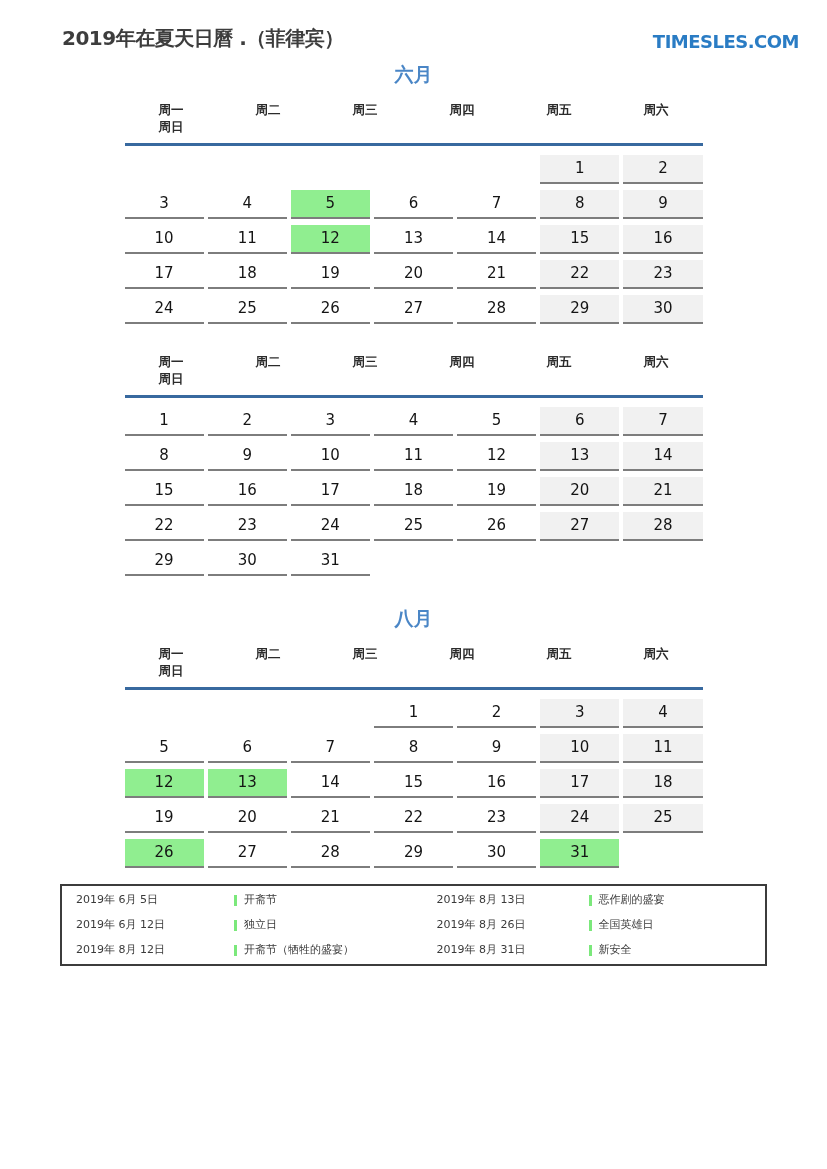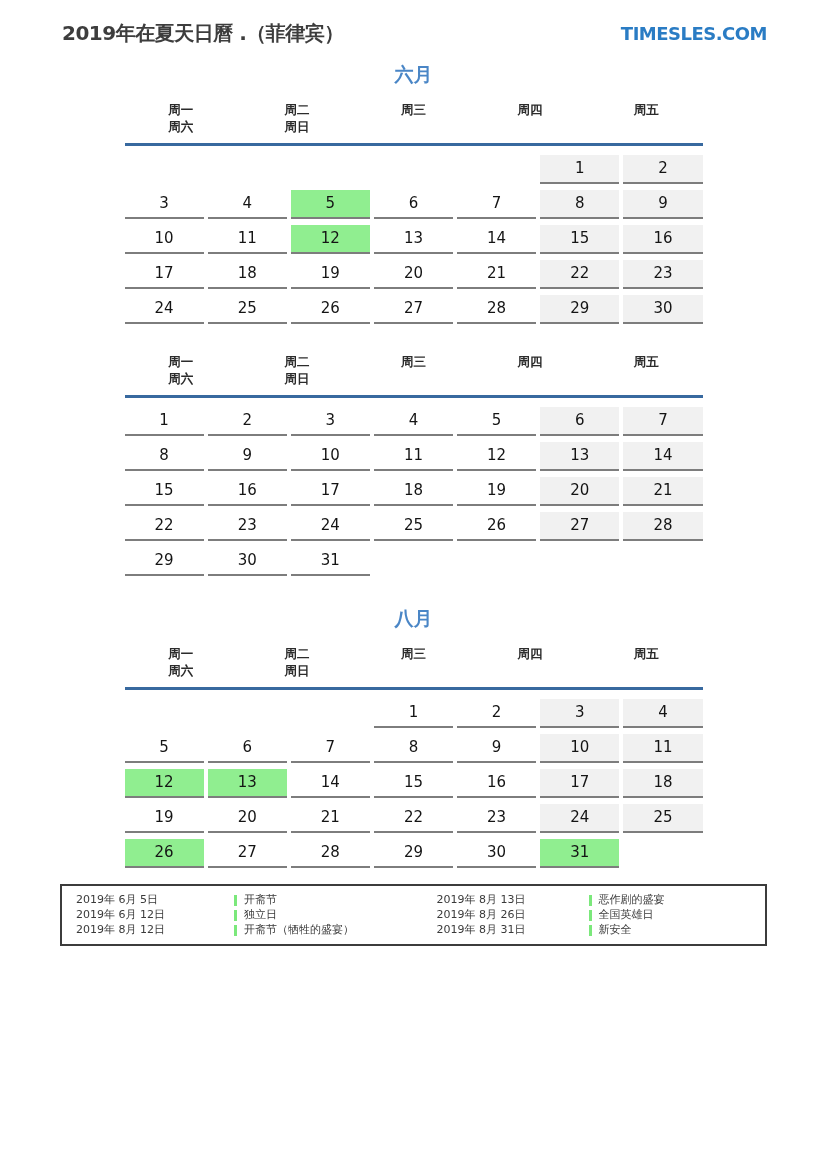--- a/index.html
+++ b/index.html
@@ -15,8 +15,8 @@
   .page-header {
     display: flex;
     justify-content: space-between;
-    align-items: flex-start;
-    padding: 20px 60px 0 62px;
+    align-items: flex-end;
+    padding: 20px 28px 0 62px;
     height: 52px;
   }
   .doc-title {

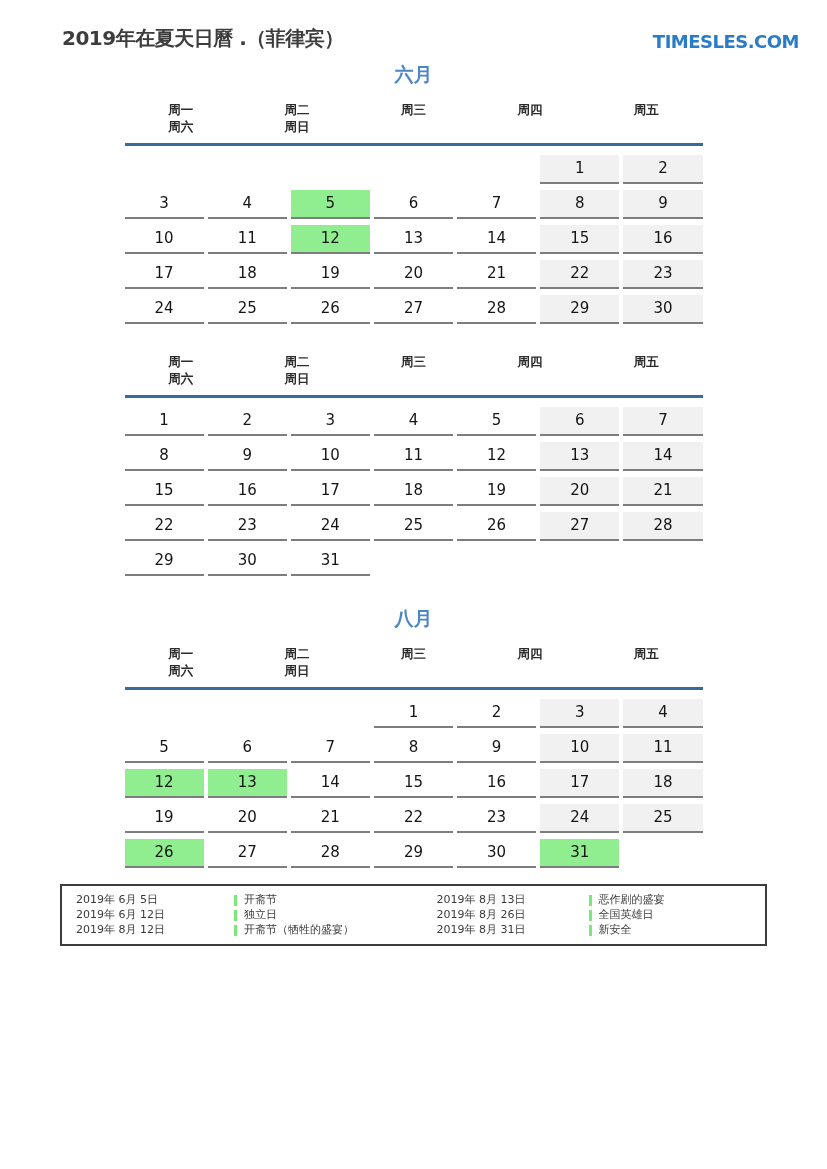--- a/index.html
+++ b/index.html
@@ -48,7 +48,7 @@
   }
   .weekday-row {
     display: grid;
-    grid-template-columns: repeat(5, 1fr);
+    grid-template-columns: repeat(6, 1fr);
     column-gap: 4px;
     margin-bottom: 7px;
   }

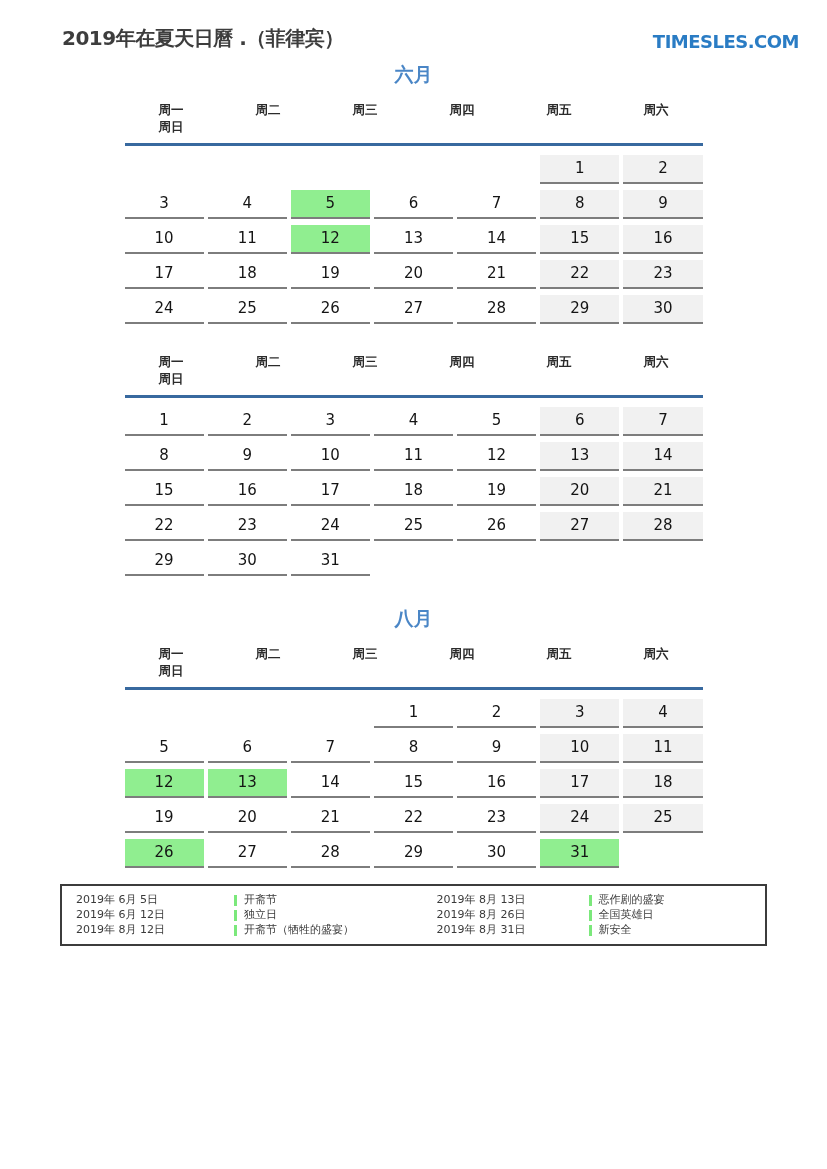--- a/index.html
+++ b/index.html
@@ -90,7 +90,7 @@
   }
   .legend-col {
     display: grid;
-    row-gap: 2px;
+    row-gap: 12px;
   }
   .legend-col.left  { grid-template-columns: 158px 1fr; width: 368px; }
   .legend-col.right { grid-template-columns: 152px 1fr; width: 321px; }

